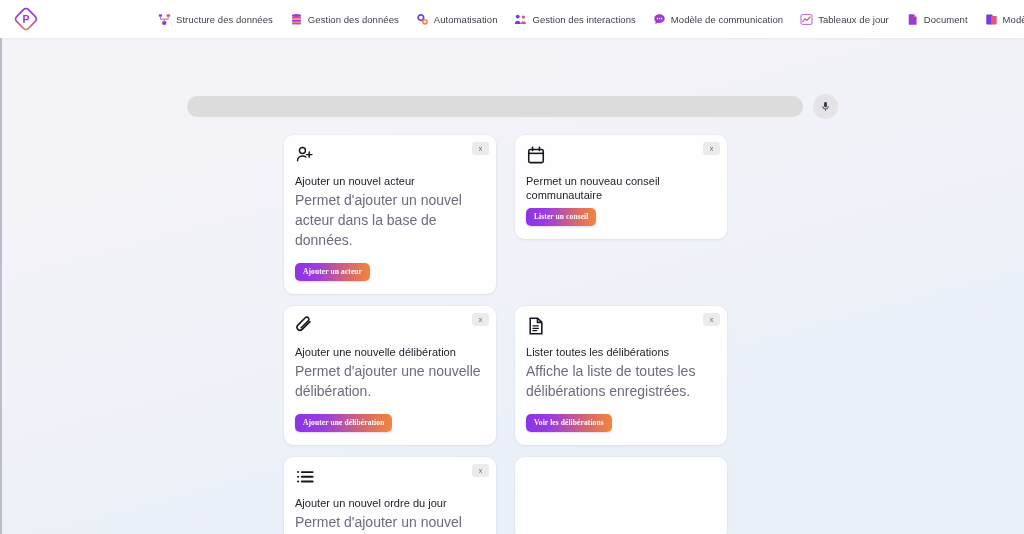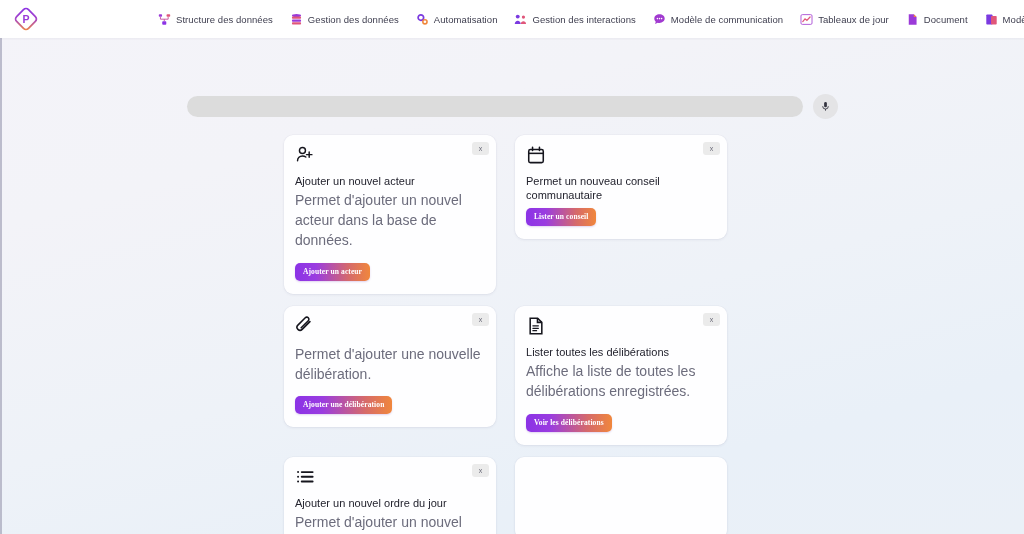--- a/index.html
+++ b/index.html
@@ -368,6 +368,7 @@
           <path d="M16.4 6.2L7.9 14.7a3.3 3.3 0 01-4.7-4.7l8.1-8.1a2.3 2.3 0 013.3 3.3l-7.8 7.8" fill="none" stroke="#15151d" stroke-width="1.7" stroke-linecap="round"></path>
         </svg>
     </div>
+    <div class="card-title">Ajouter une nouvelle délibération</div>
     <div class="card-desc">Permet d'ajouter une nouvelle délibération.</div>
     <button class="card-btn">Ajouter une délibération</button>
   </div>

